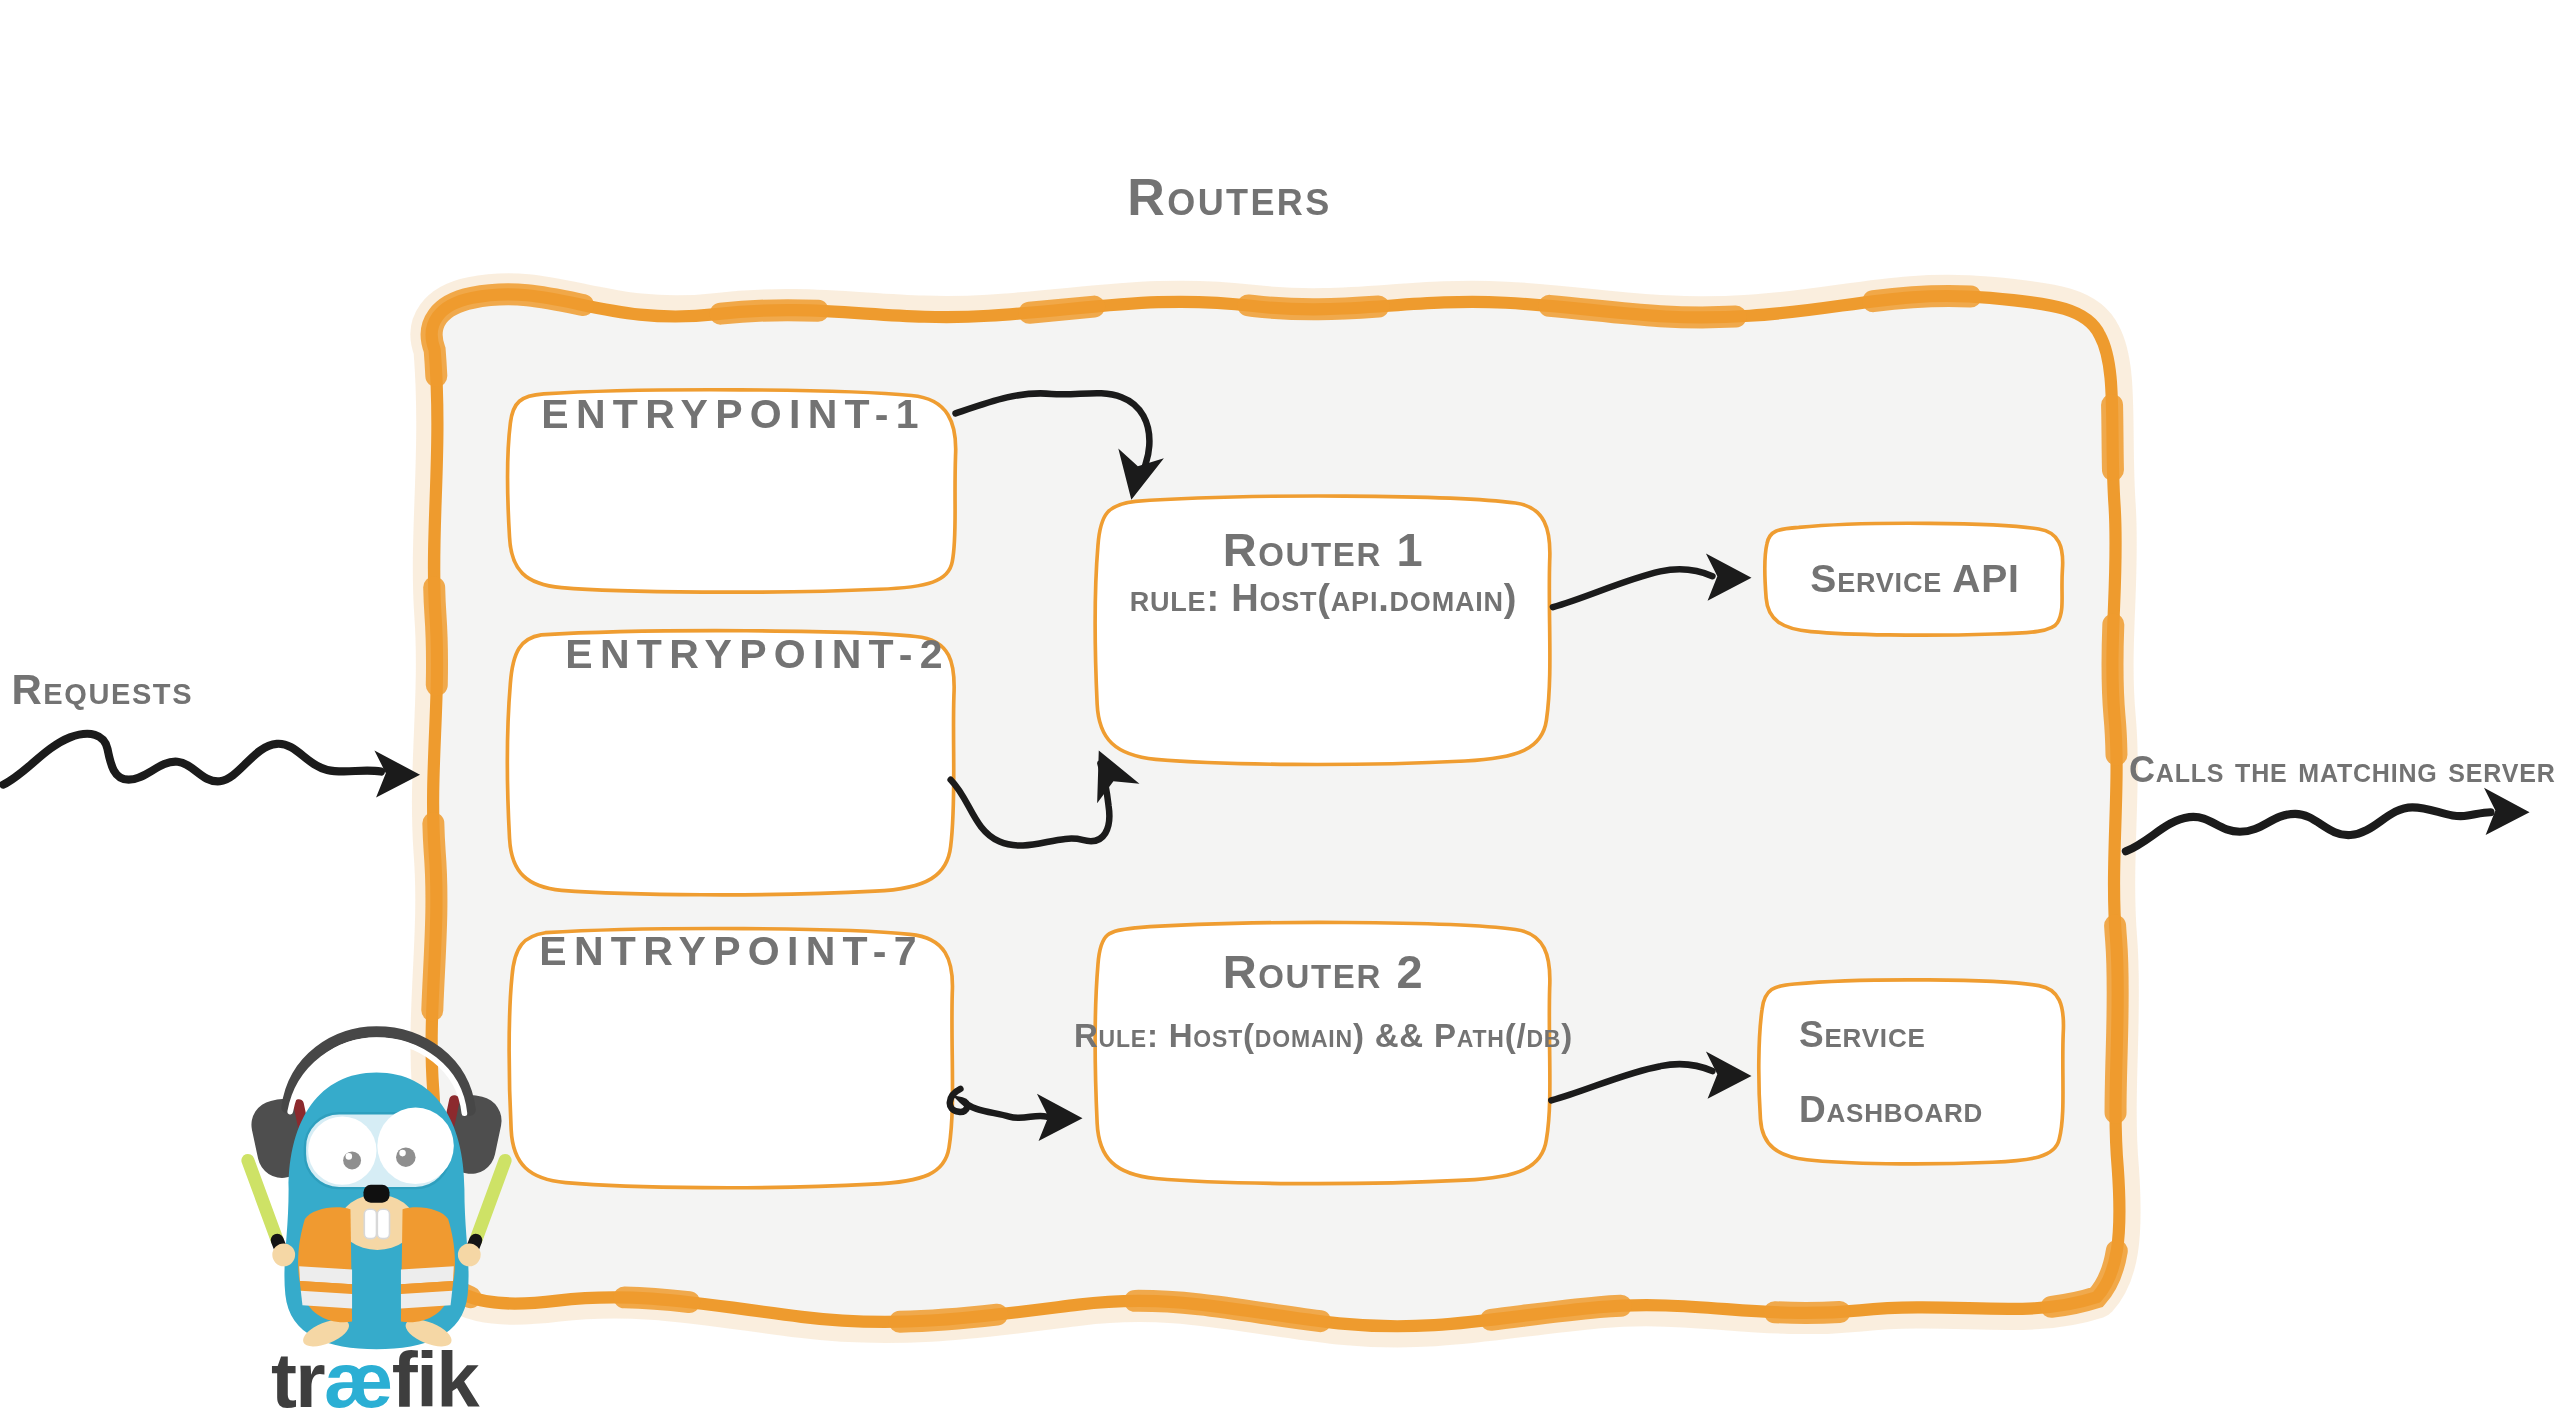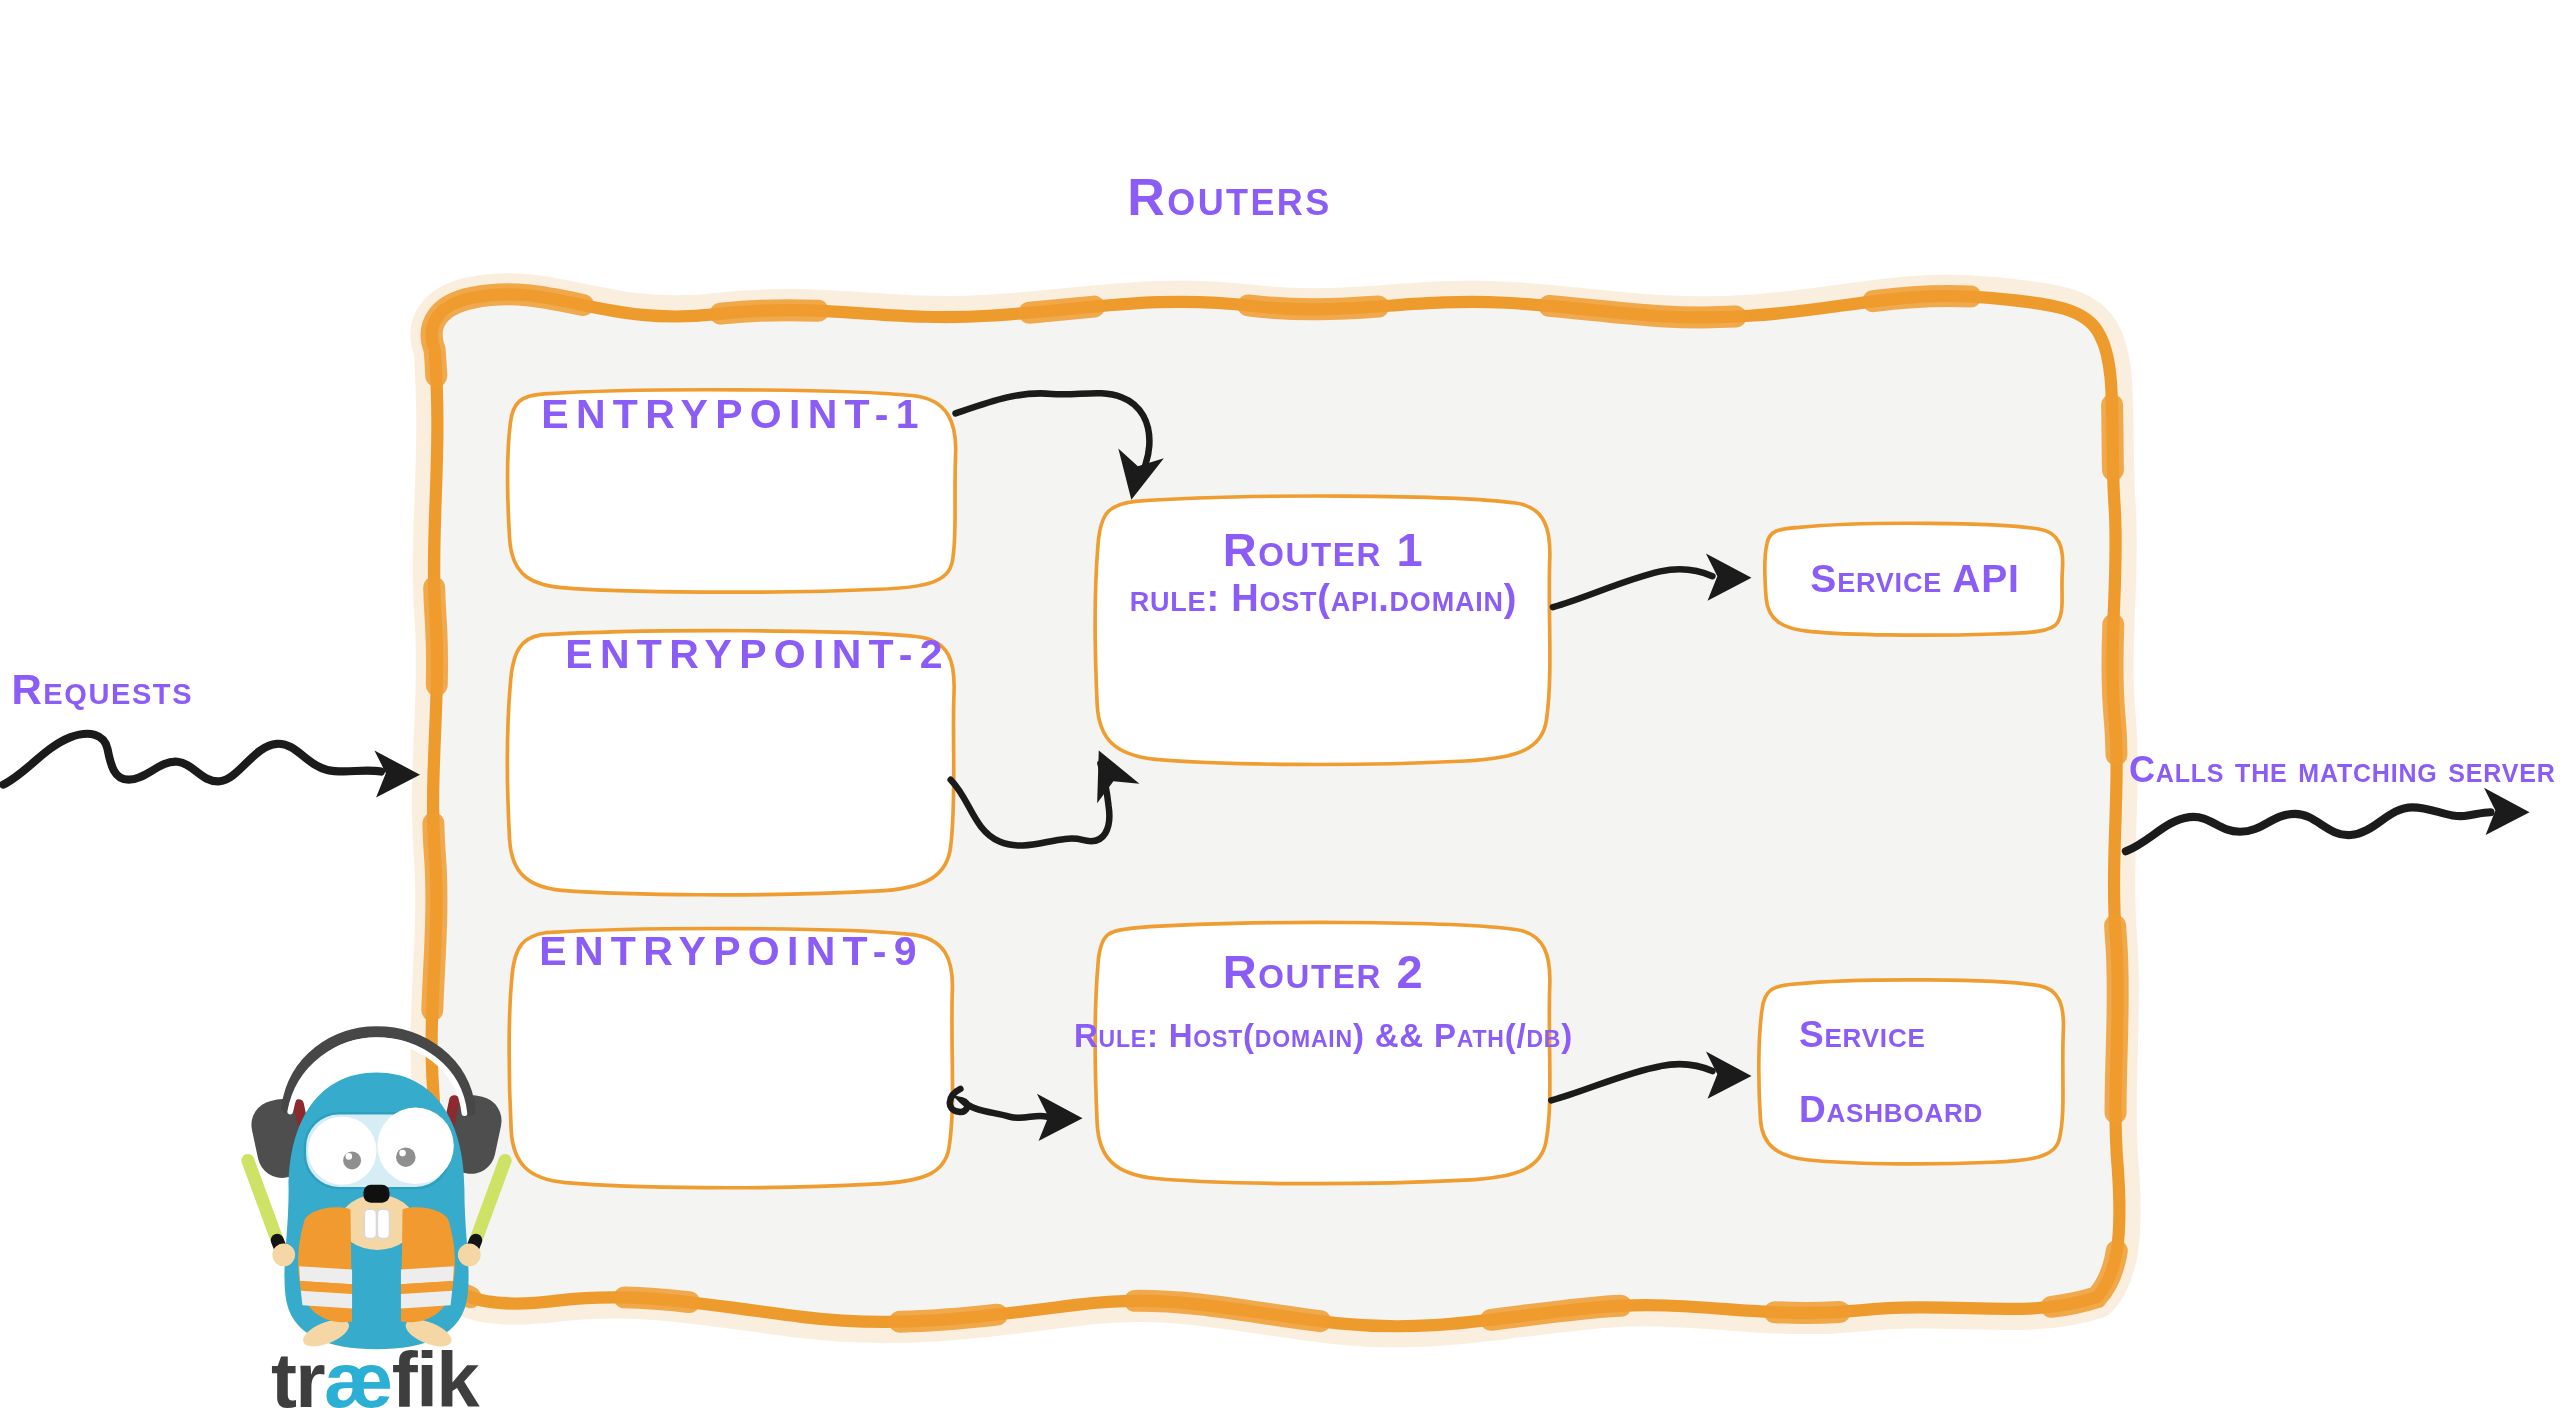--- a/index.html
+++ b/index.html
@@ -9,7 +9,7 @@
     font-family:"Liberation Sans", sans-serif;
   }
   .abs{position:absolute;}
-  .ink{color:#8b5cf6;}
+  .ink{color:#737373;}
   .sc{font-variant:small-caps;}
   .label{white-space:nowrap;}
   #scene{position:absolute;left:0;top:0;}

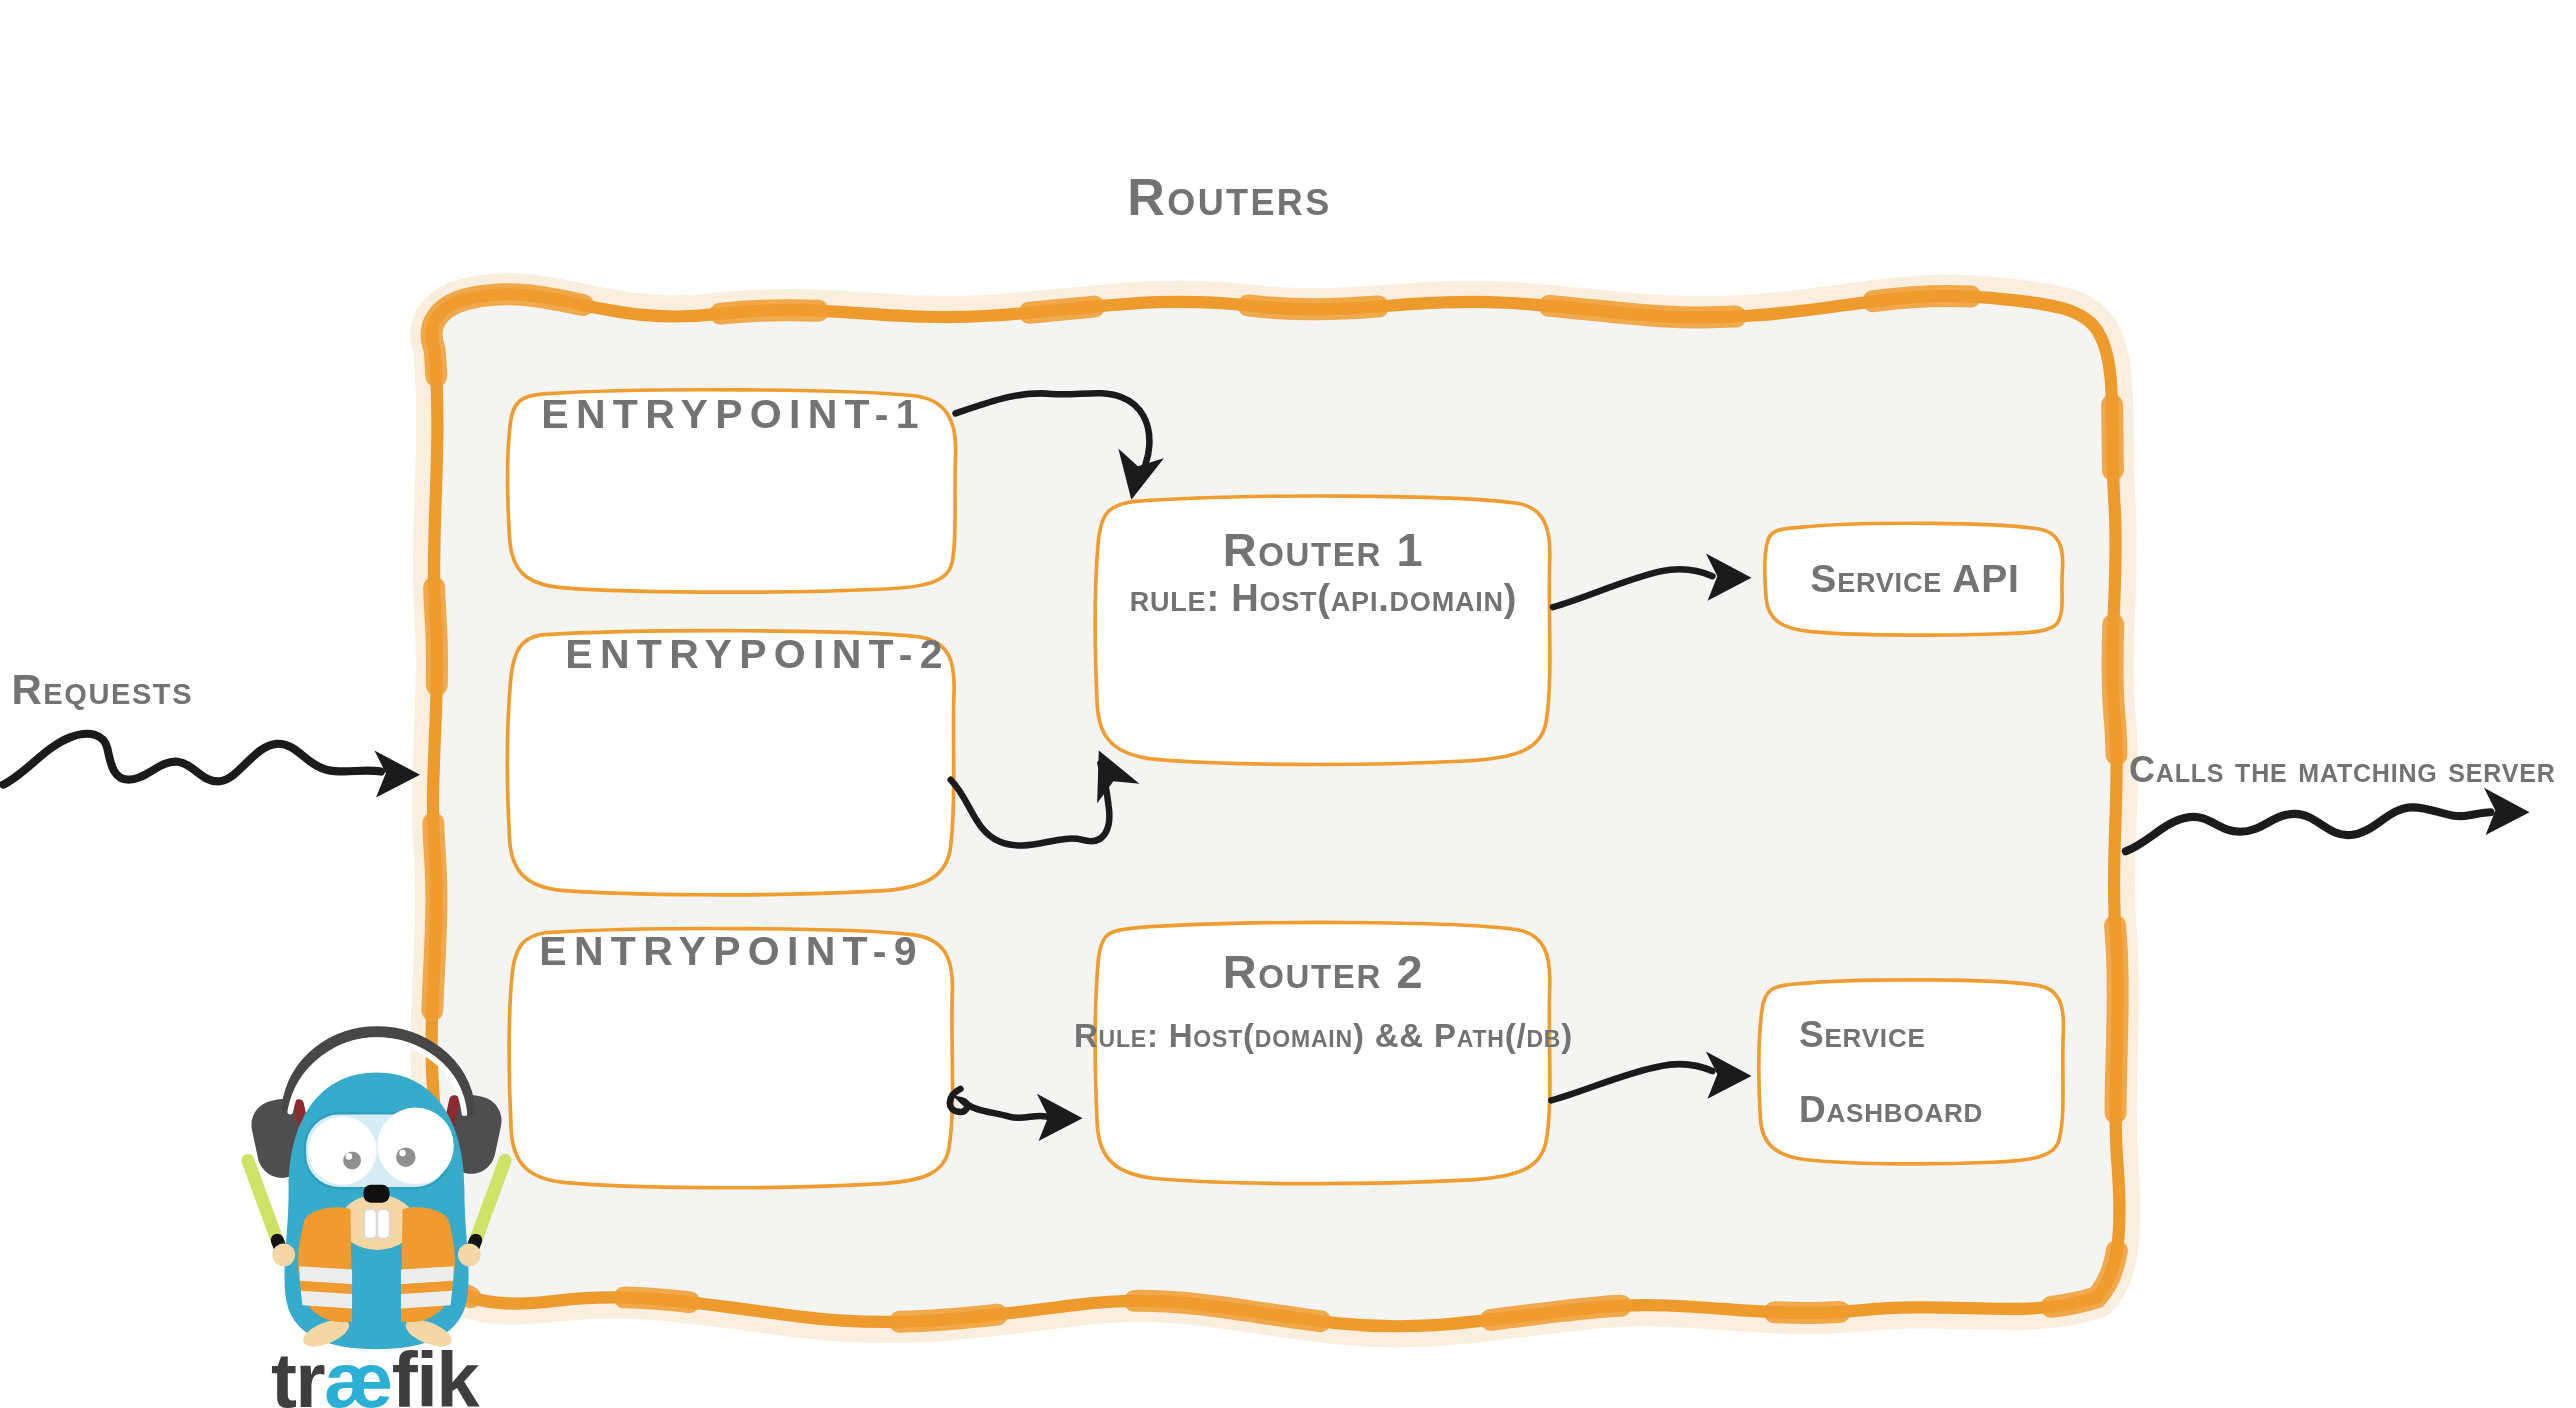--- a/index.html
+++ b/index.html
@@ -99,7 +99,7 @@
   <span class="label">ENTRYPOINT-2</span>
 </div>
 <div class="abs ep-box ep3 ink">
-  <span class="label">ENTRYPOINT-9</span>
+  <span class="label">ENTRYPOINT-7</span>
 </div>
 
 <div class="abs router-box r1 ink">

